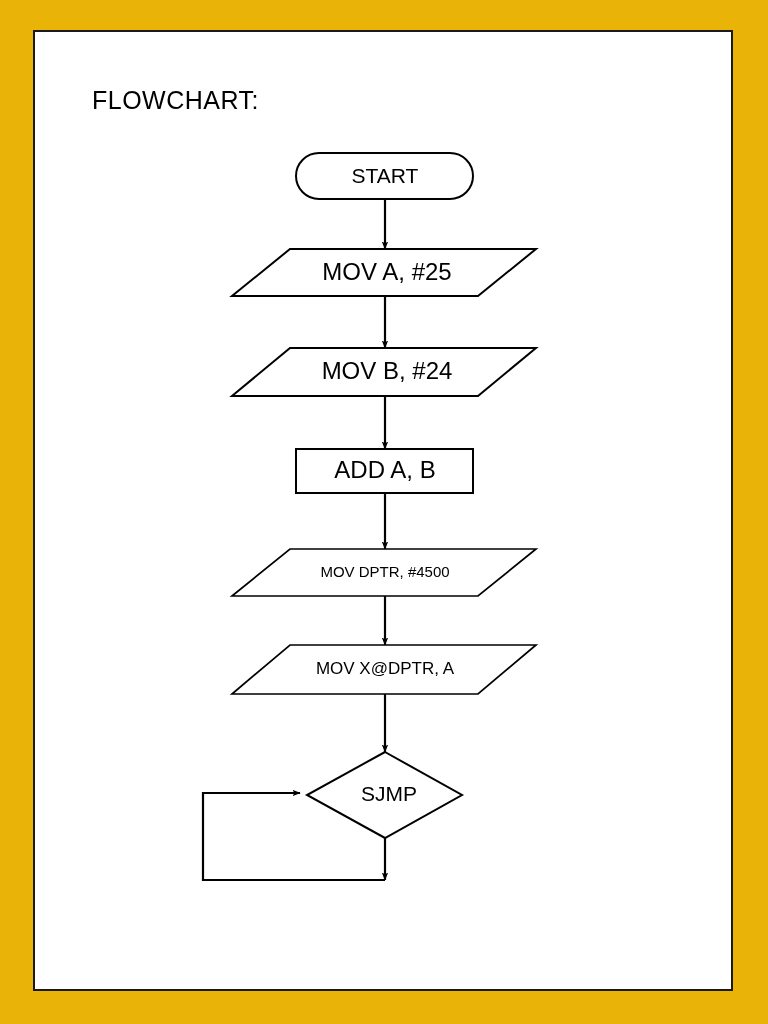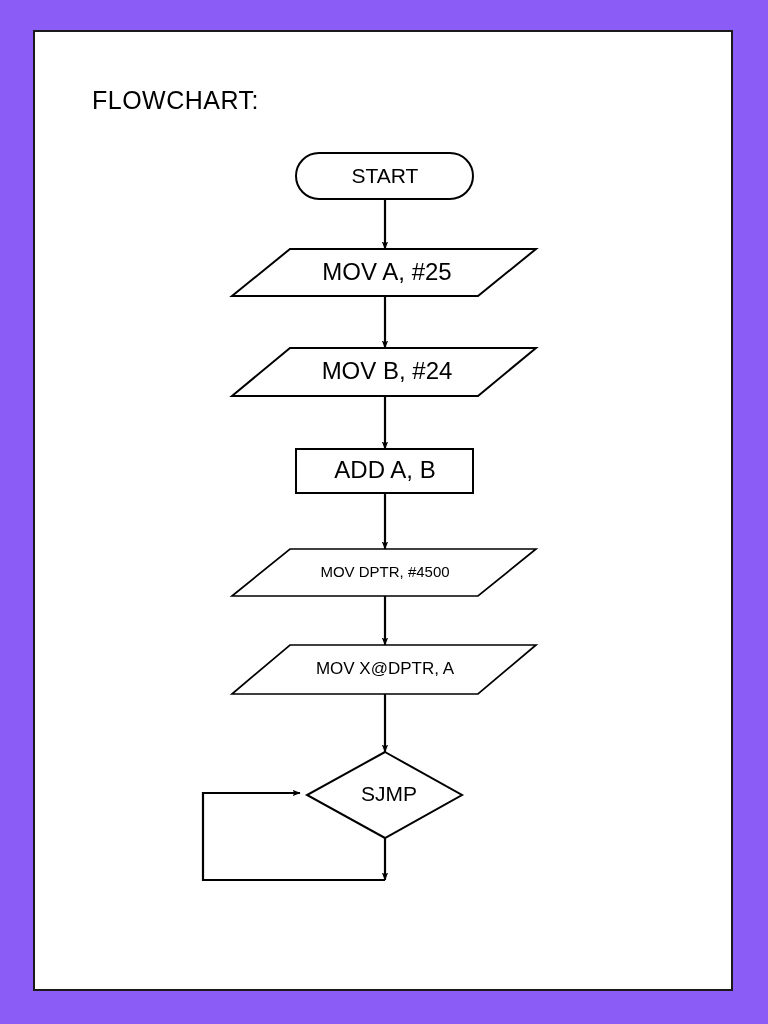--- a/index.html
+++ b/index.html
@@ -20,7 +20,7 @@
     position: relative;
     width: 768px;
     height: 1024px;
-    background: #8b5cf6;
+    background: #eab308;
   }
   #page-border {
     position: absolute;

